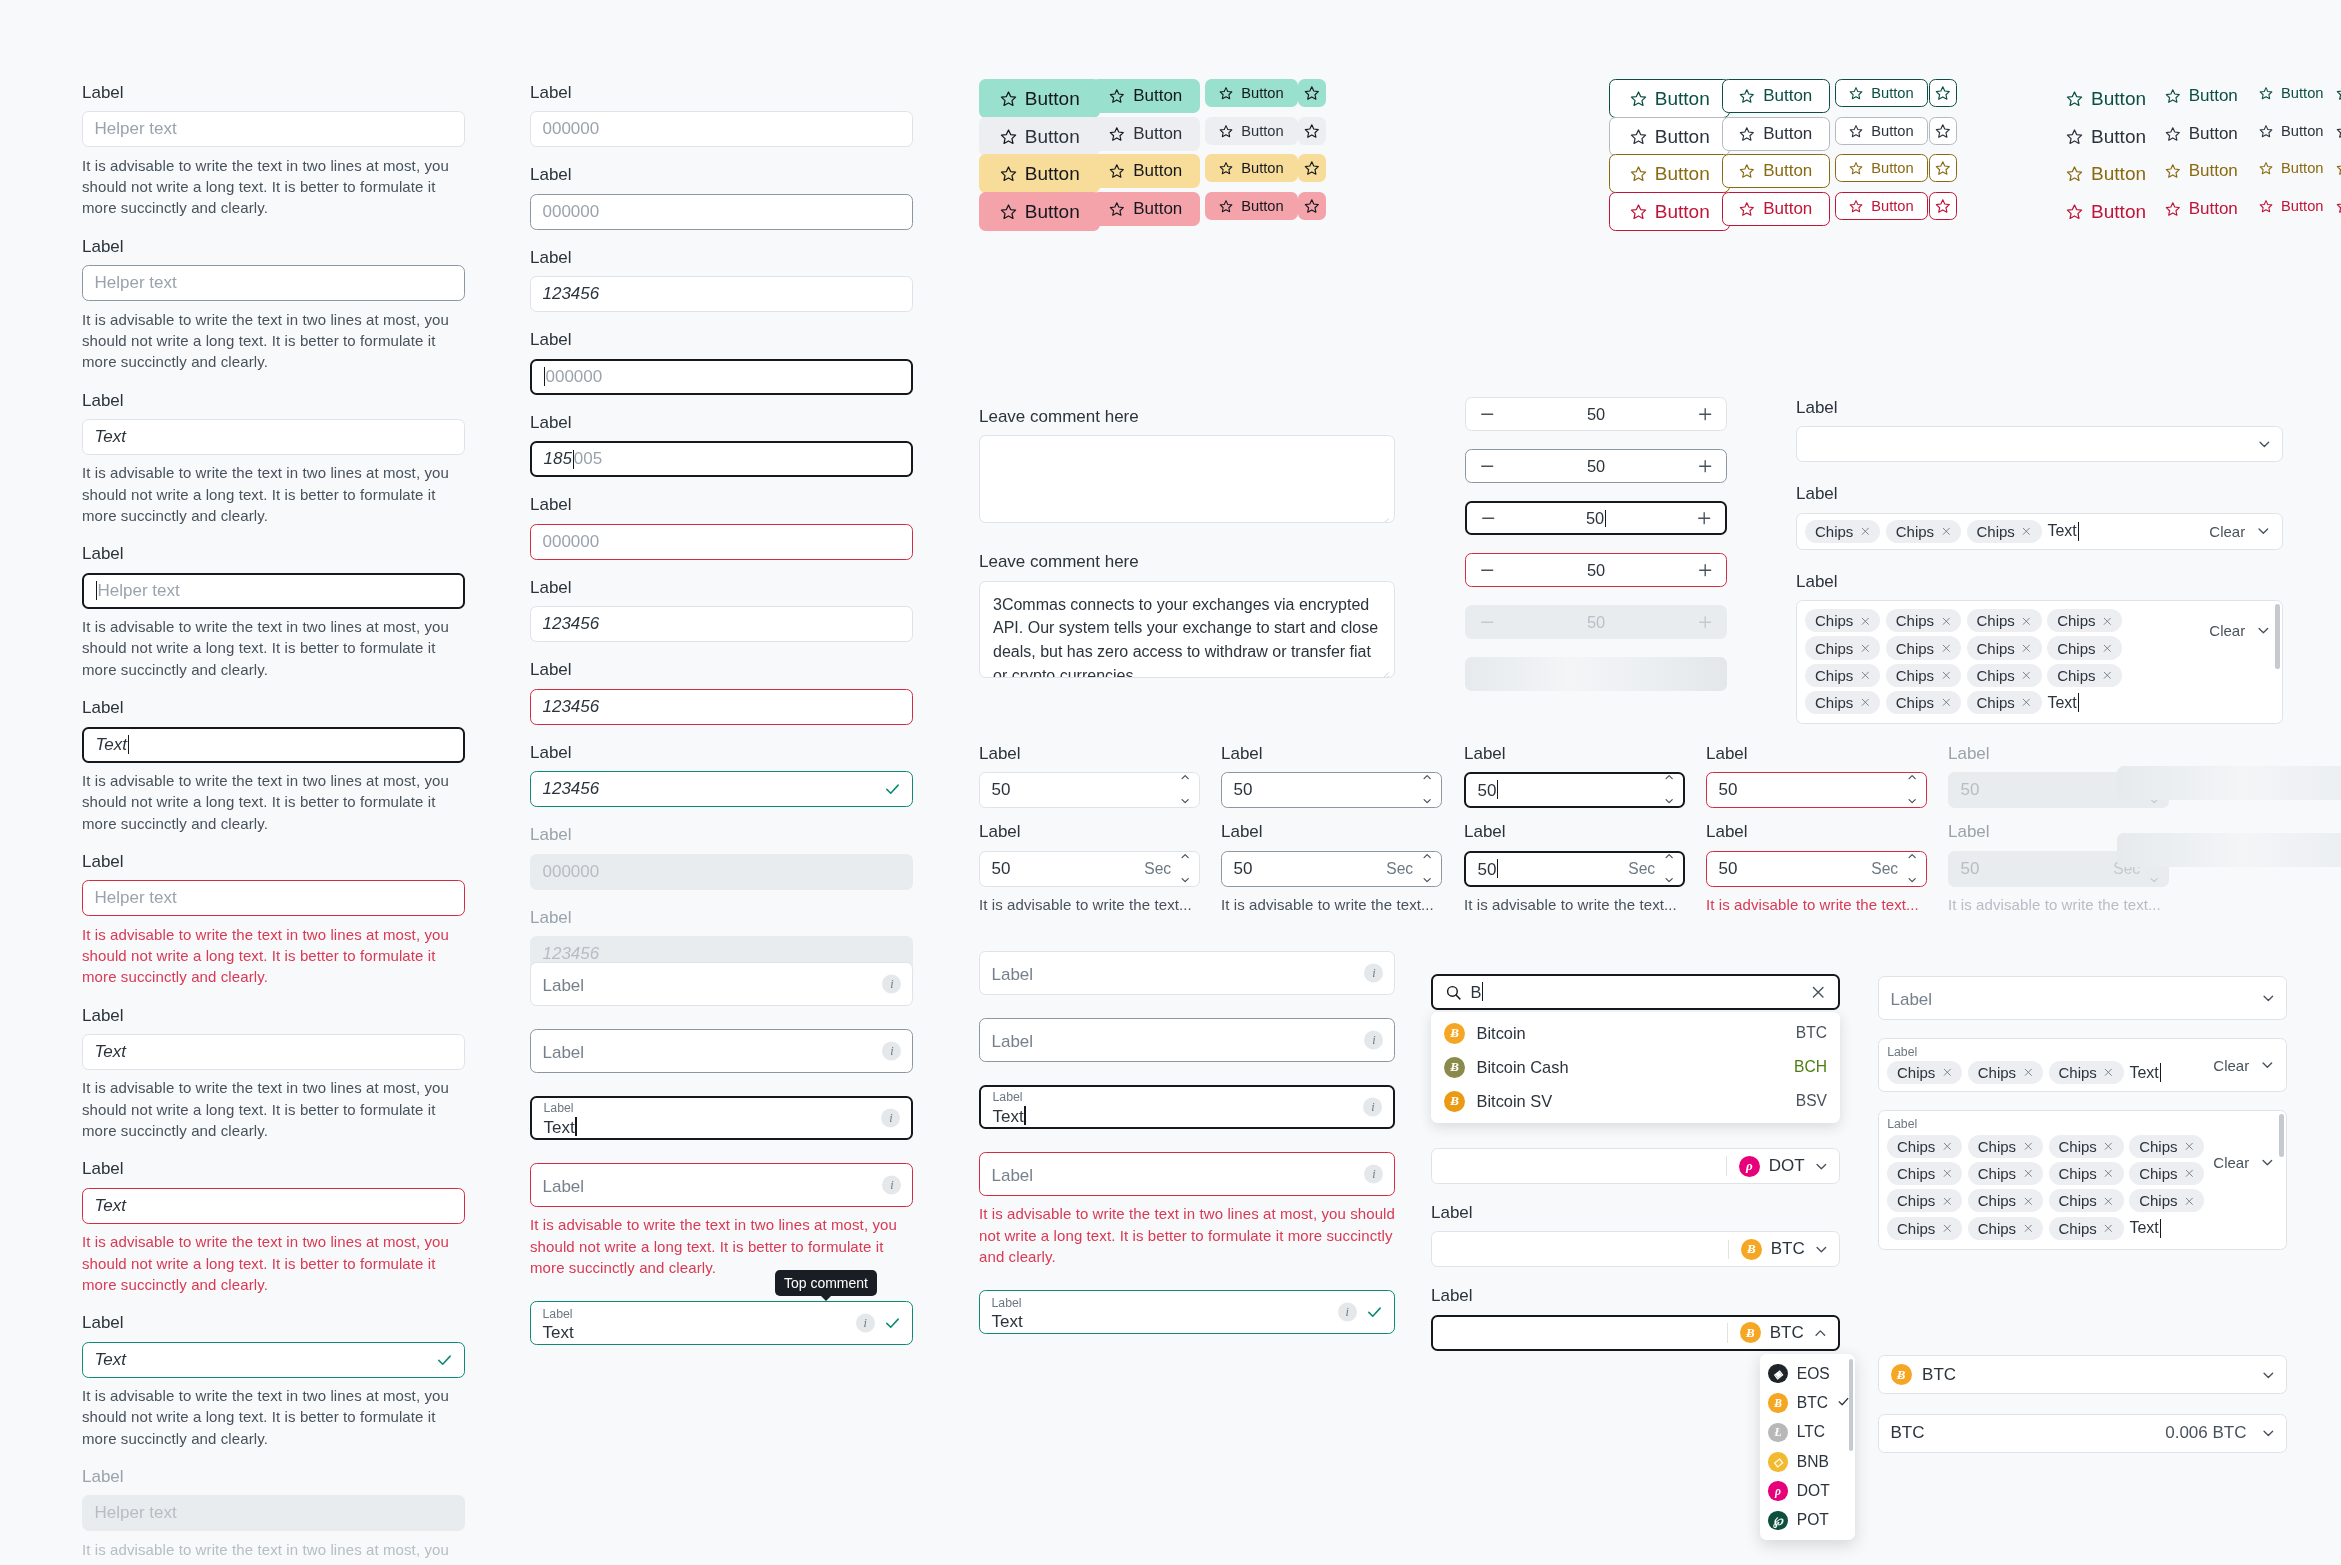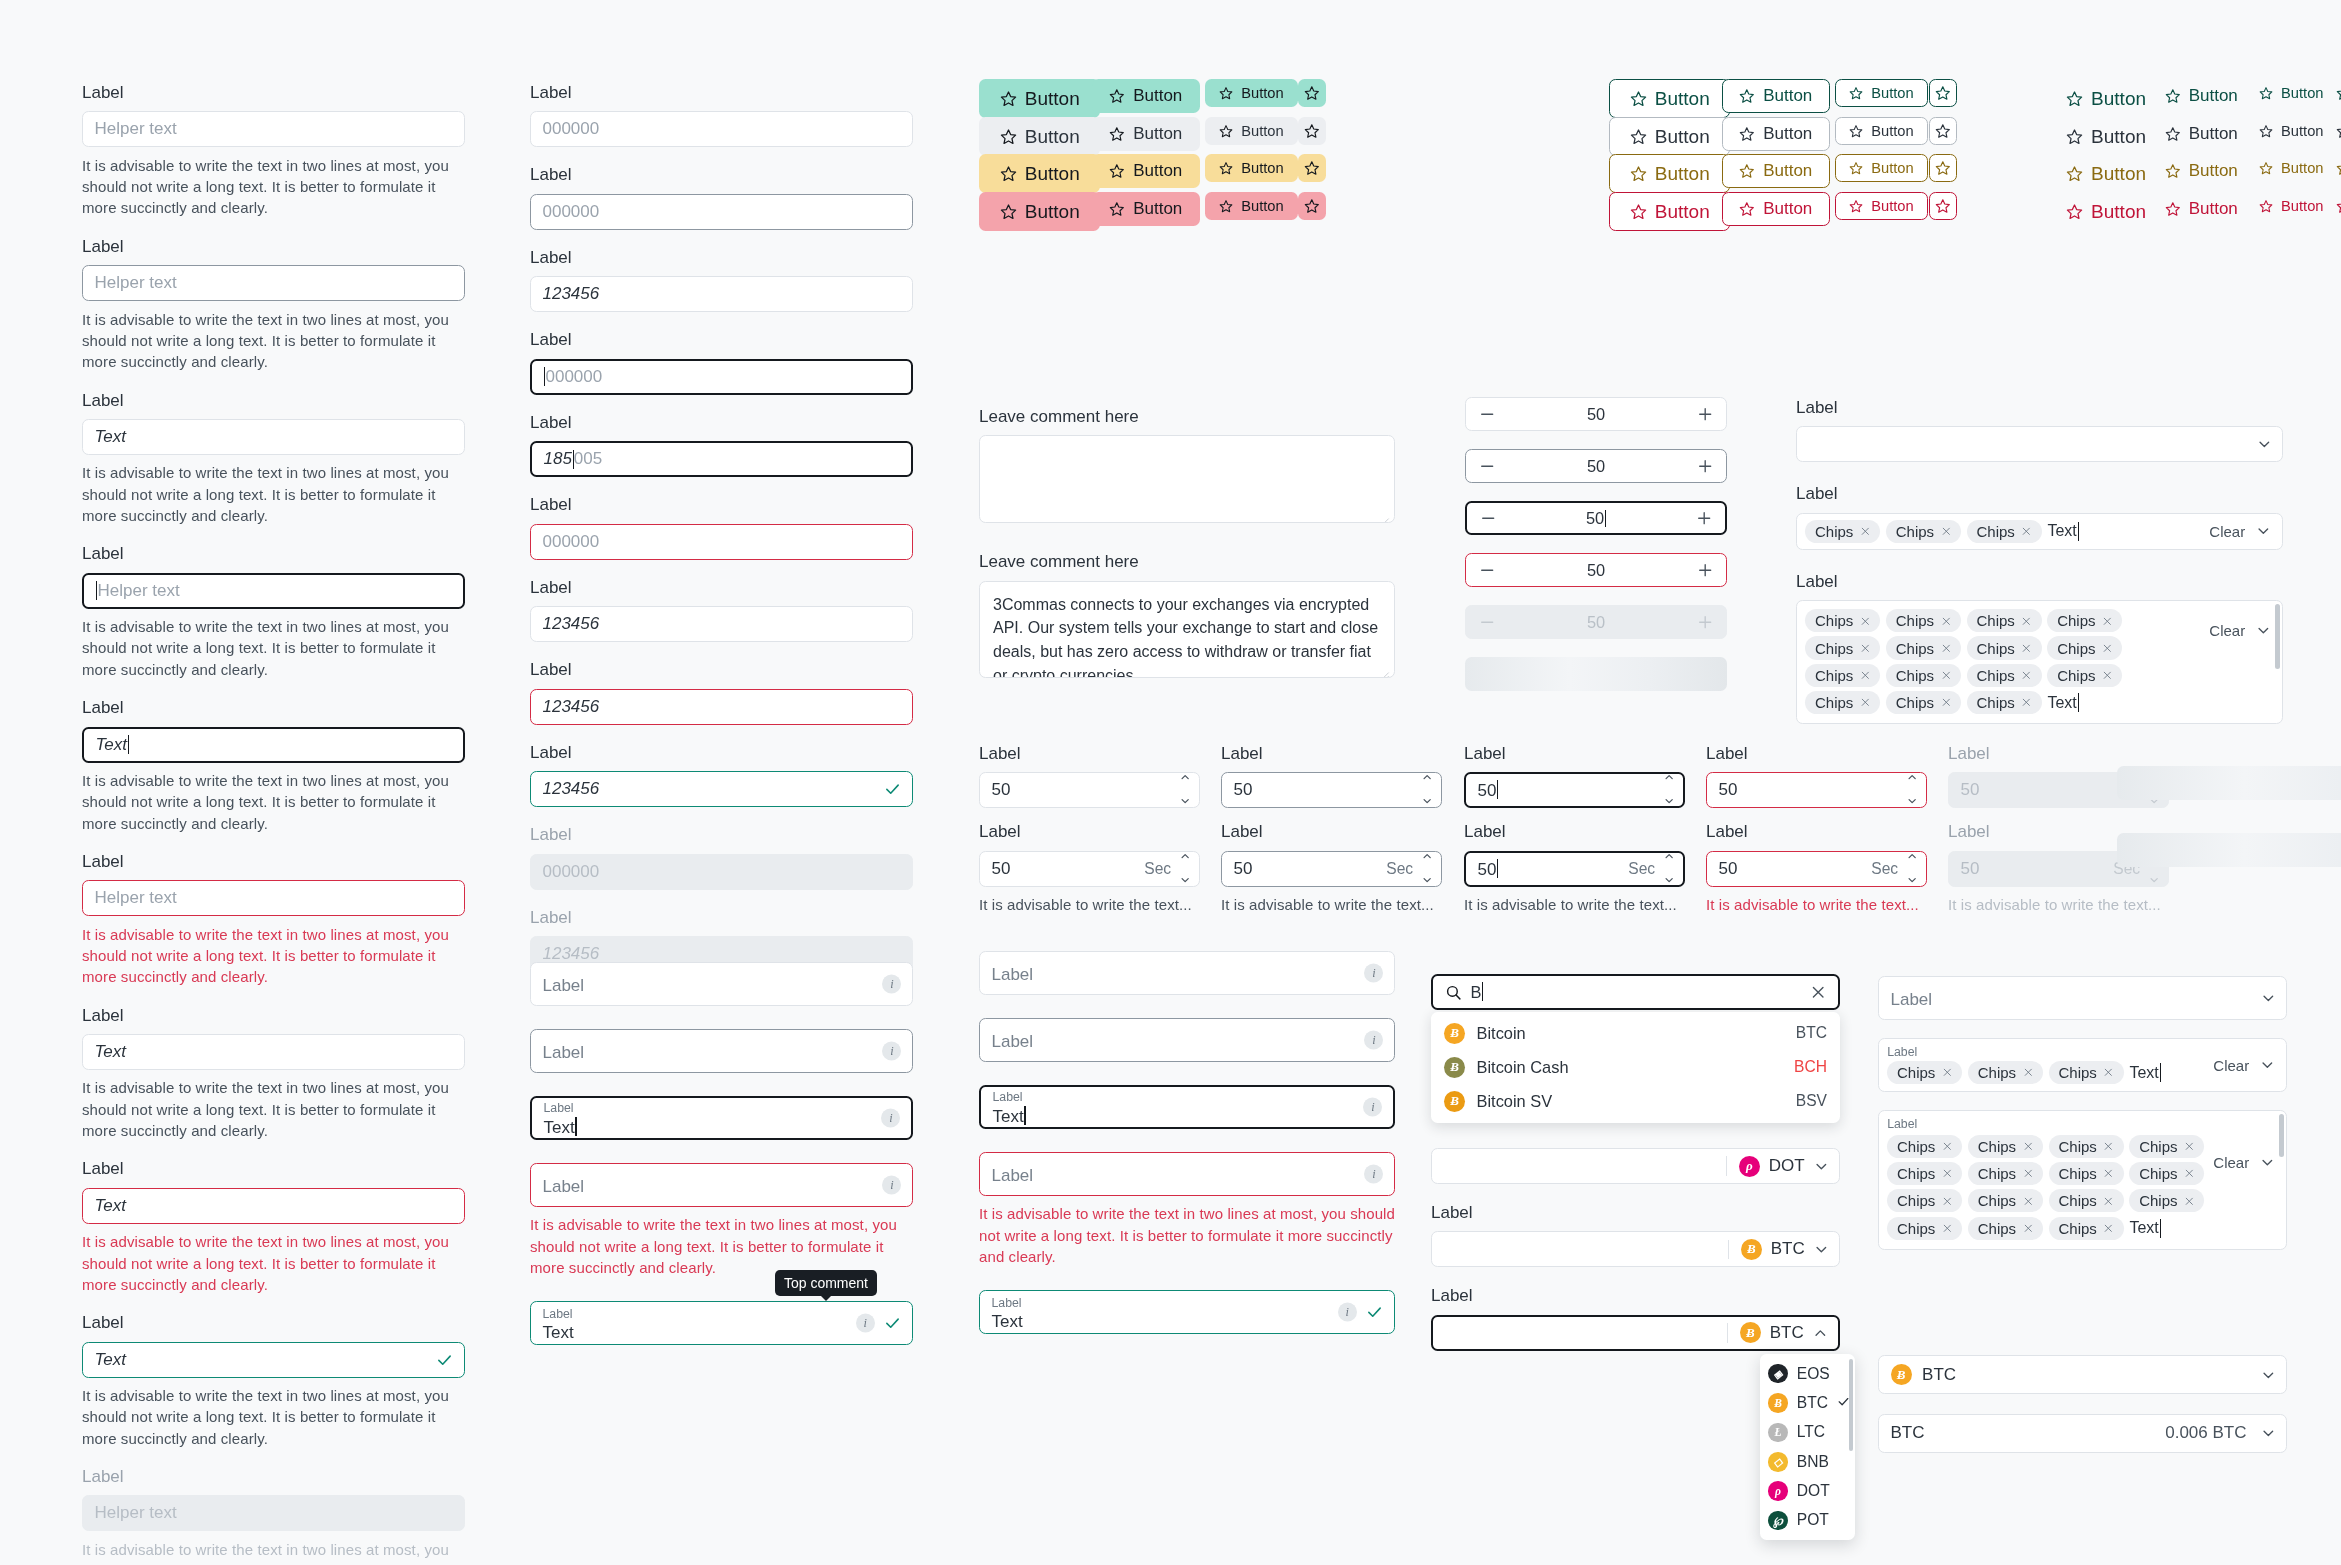--- a/index.html
+++ b/index.html
@@ -1386,7 +1386,7 @@
     <div class="mitem">
       <span class="coin" style="background:#8a8a4a">Ƀ</span>
       <span>Bitcoin Cash</span>
-      <span class="mitem-tkr" style="margin-left:auto; color:#ef4444; font-size:15.6px;">BCH</span>
+      <span class="mitem-tkr" style="margin-left:auto; color:#4d7c0f; font-size:15.6px;">BCH</span>
     </div>
     <div class="mitem">
       <span class="coin" style="background:#eb9b13">Ƀ</span>

